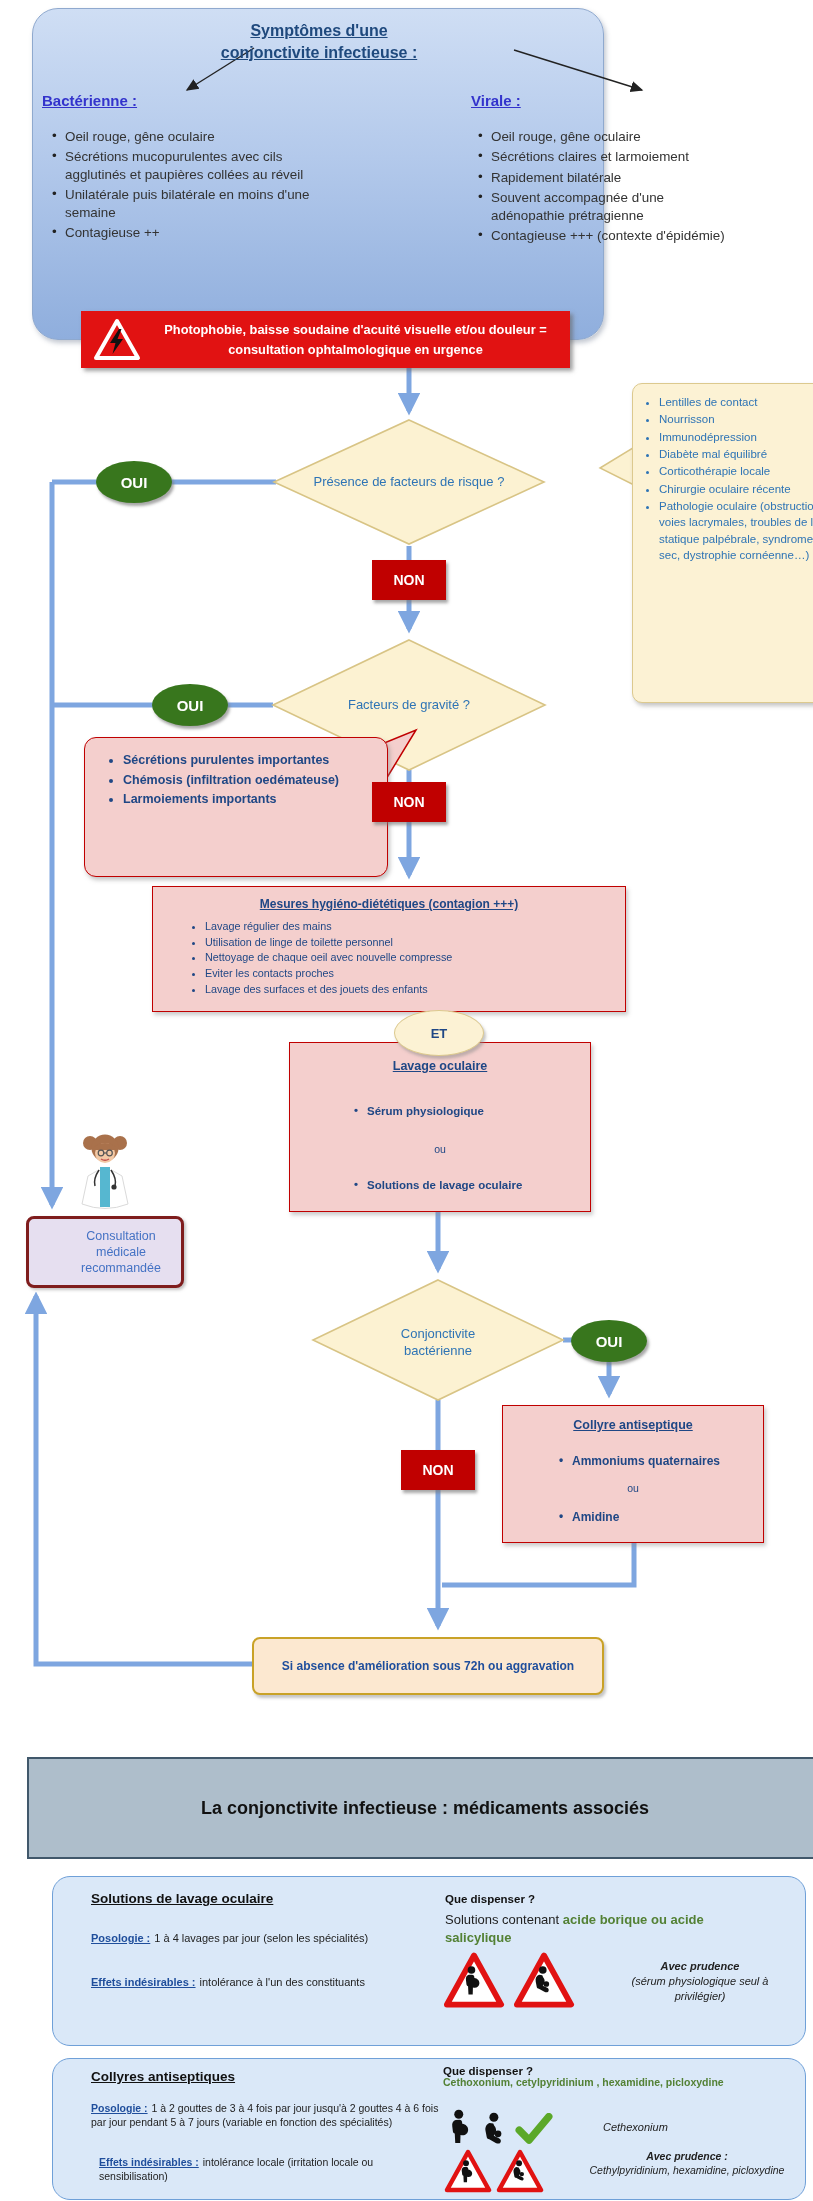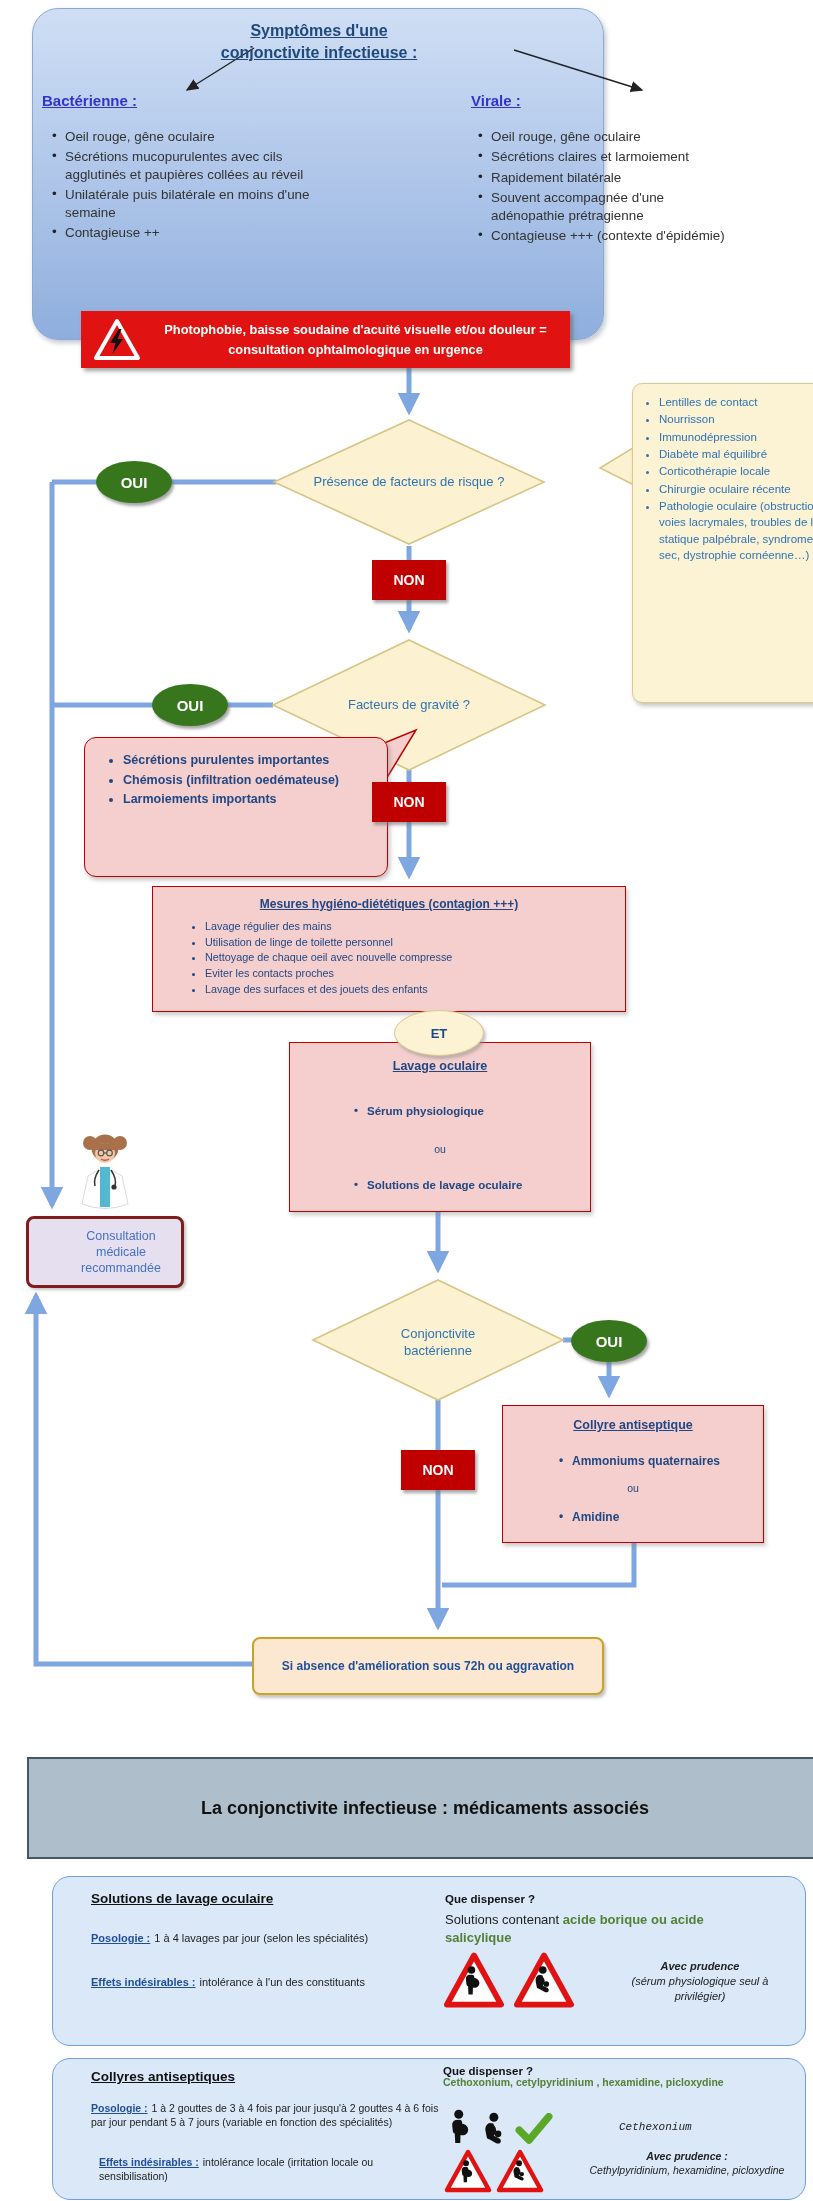--- a/index.html
+++ b/index.html
@@ -297,7 +297,7 @@
     <svg class="abs" style="left:462px;top:54px;" width="38" height="32" viewBox="0 0 30 26">
       <path d="M3 14 L11 22 L27 3" stroke="#5BA829" stroke-width="6" fill="none" stroke-linecap="round" stroke-linejoin="round"></path>
     </svg>
-    <p class="okname" style="left:566px;top:62px;font-family:Liberation Mono, monospace;">Cethexonium</p>
+    <p class="okname" style="left:550px;top:62px;">Cethexonium</p>
     <svg class="abs" style="left:390px;top:90px;" width="50" height="44" viewBox="0 0 48 44">
       <path d="M24 3 L45 41 L3 41 Z" fill="#fff" stroke="#E11212" stroke-width="4.5" stroke-linejoin="round"></path>
       <use href="#fig-pregnant" transform="translate(13,11) scale(0.82)"></use>

